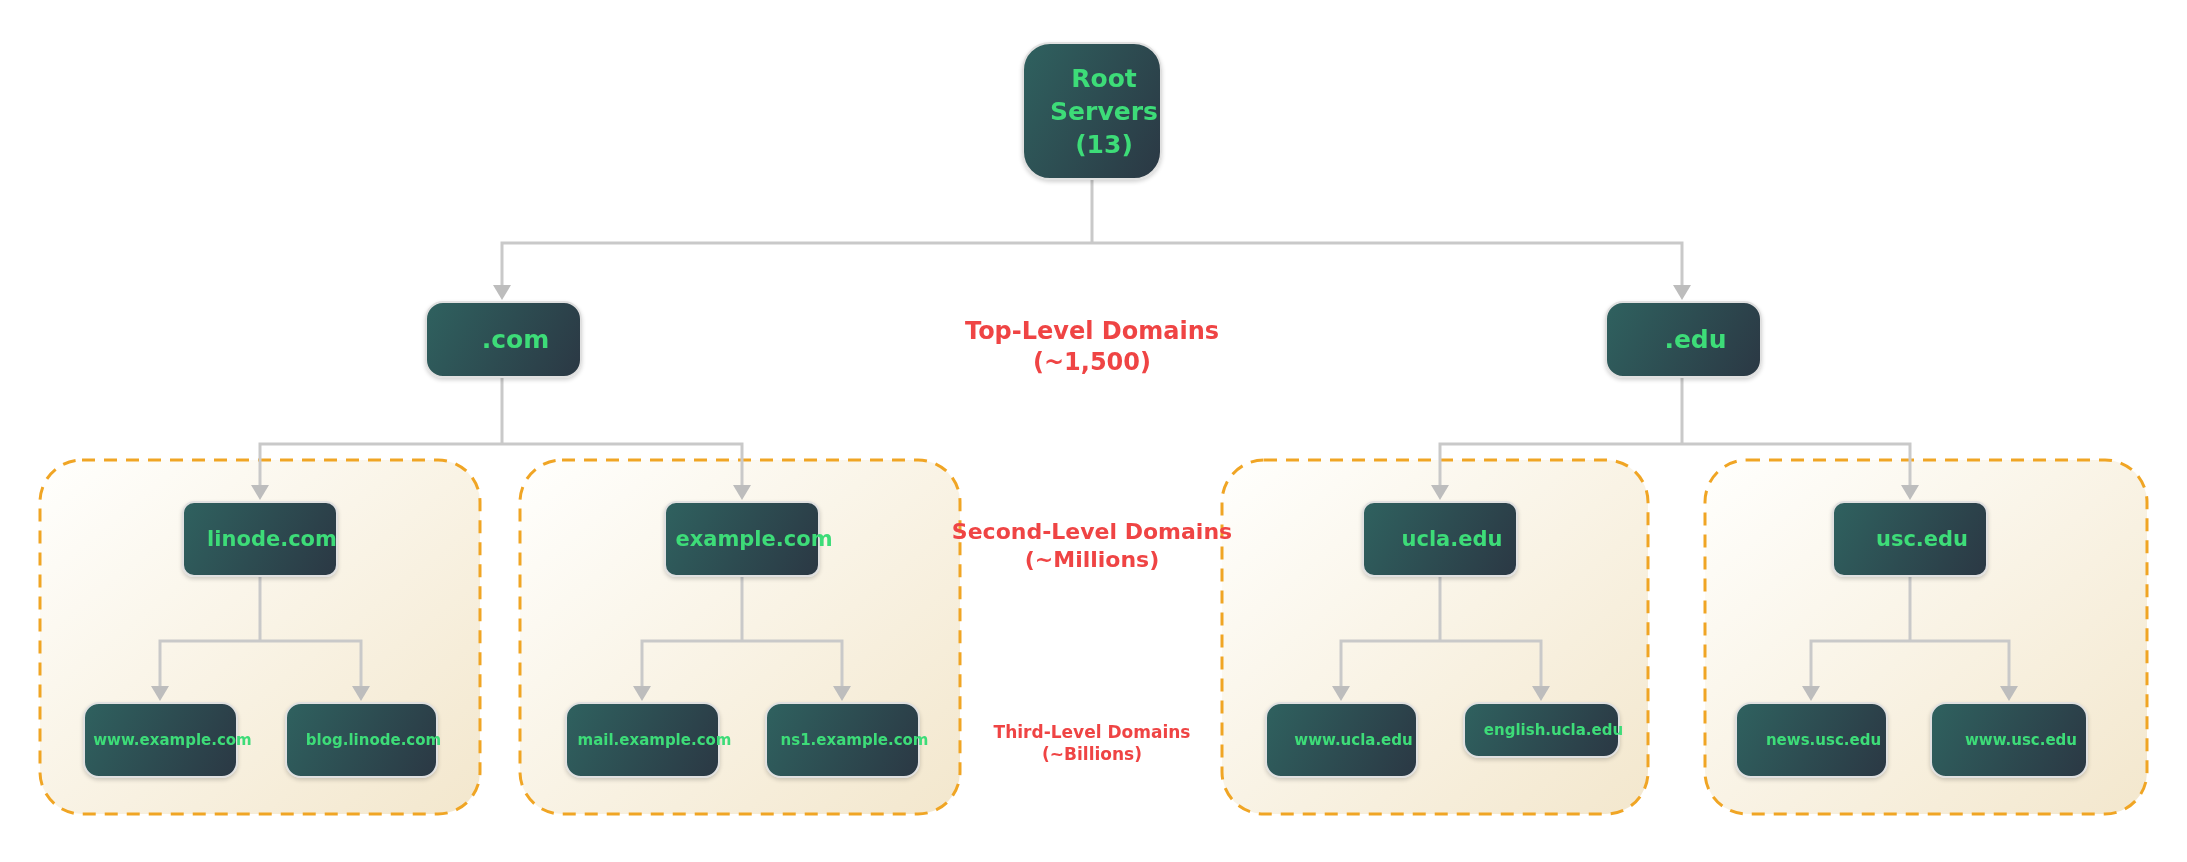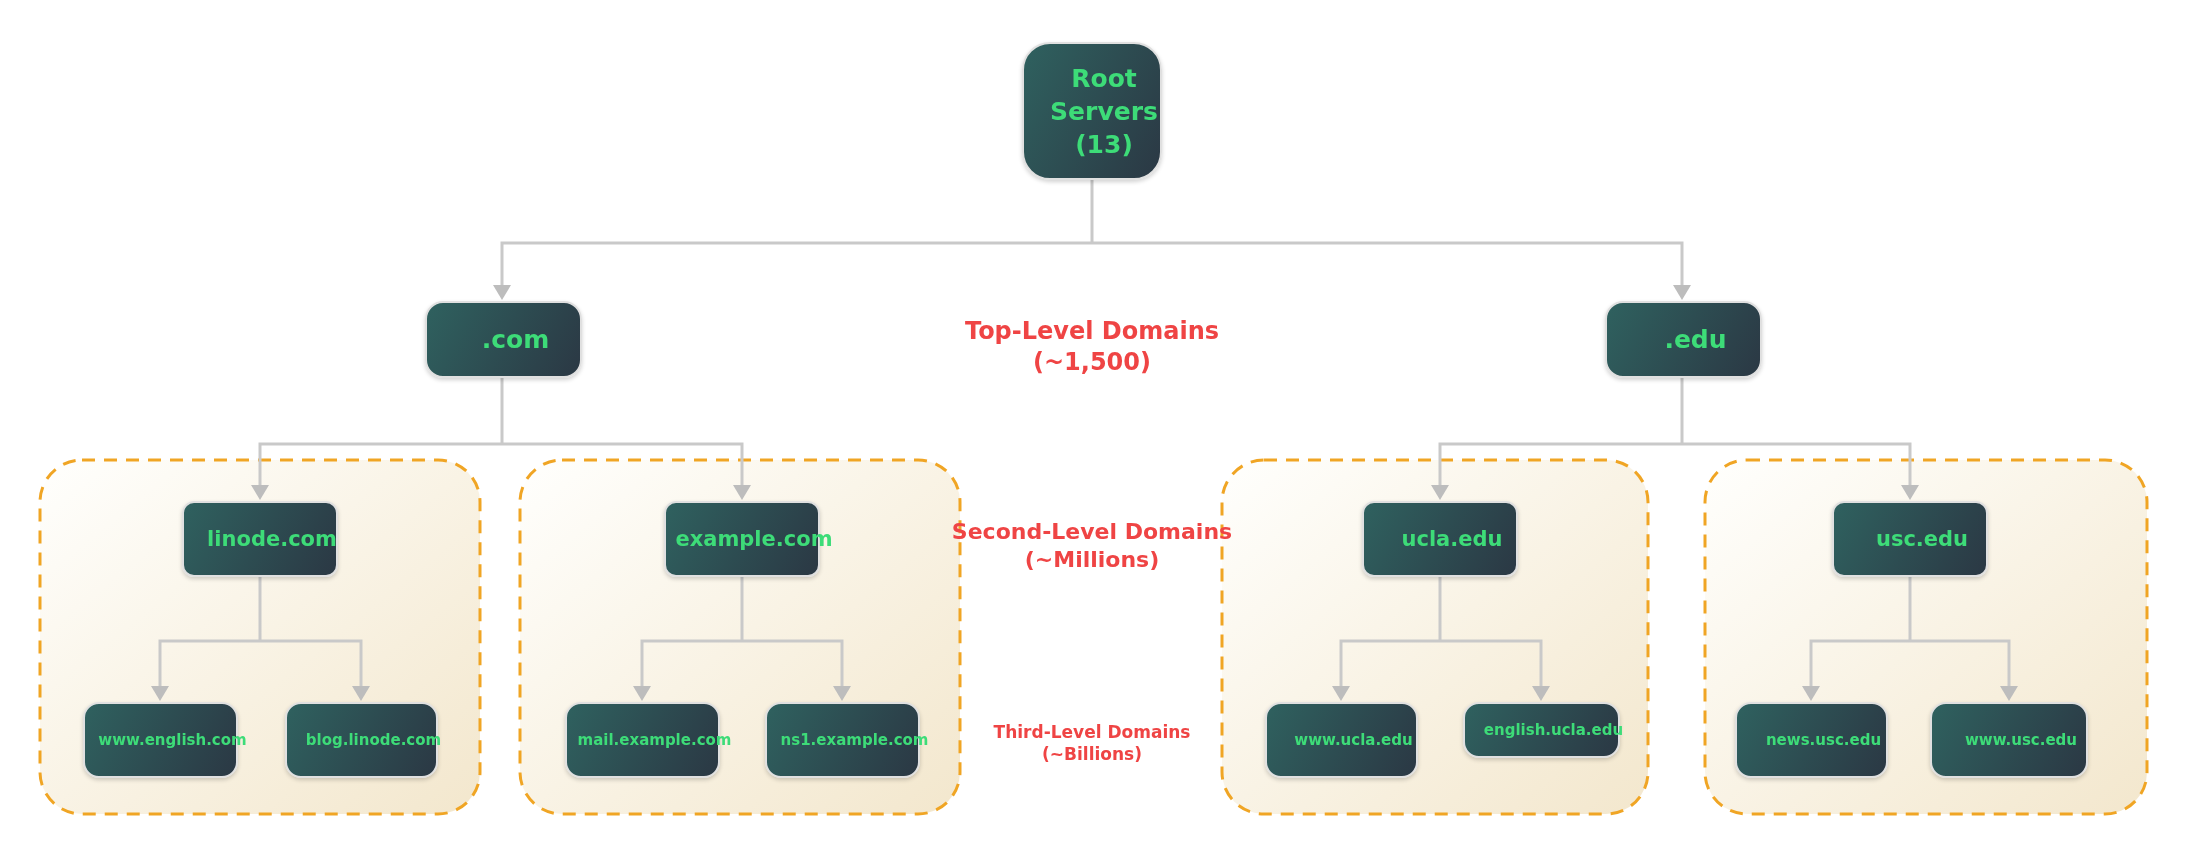--- a/index.html
+++ b/index.html
@@ -114,7 +114,7 @@
   </div>
 
   <div class="node node-tl" style="left:83px;top:702px;width:155px;height:76px;">
-    <span>www.english.com</span>
+    <span>www.example.com</span>
   </div>
   <div class="node node-tl" style="left:285px;top:702px;width:153px;height:76px;">
     <span>blog.linode.com</span>

